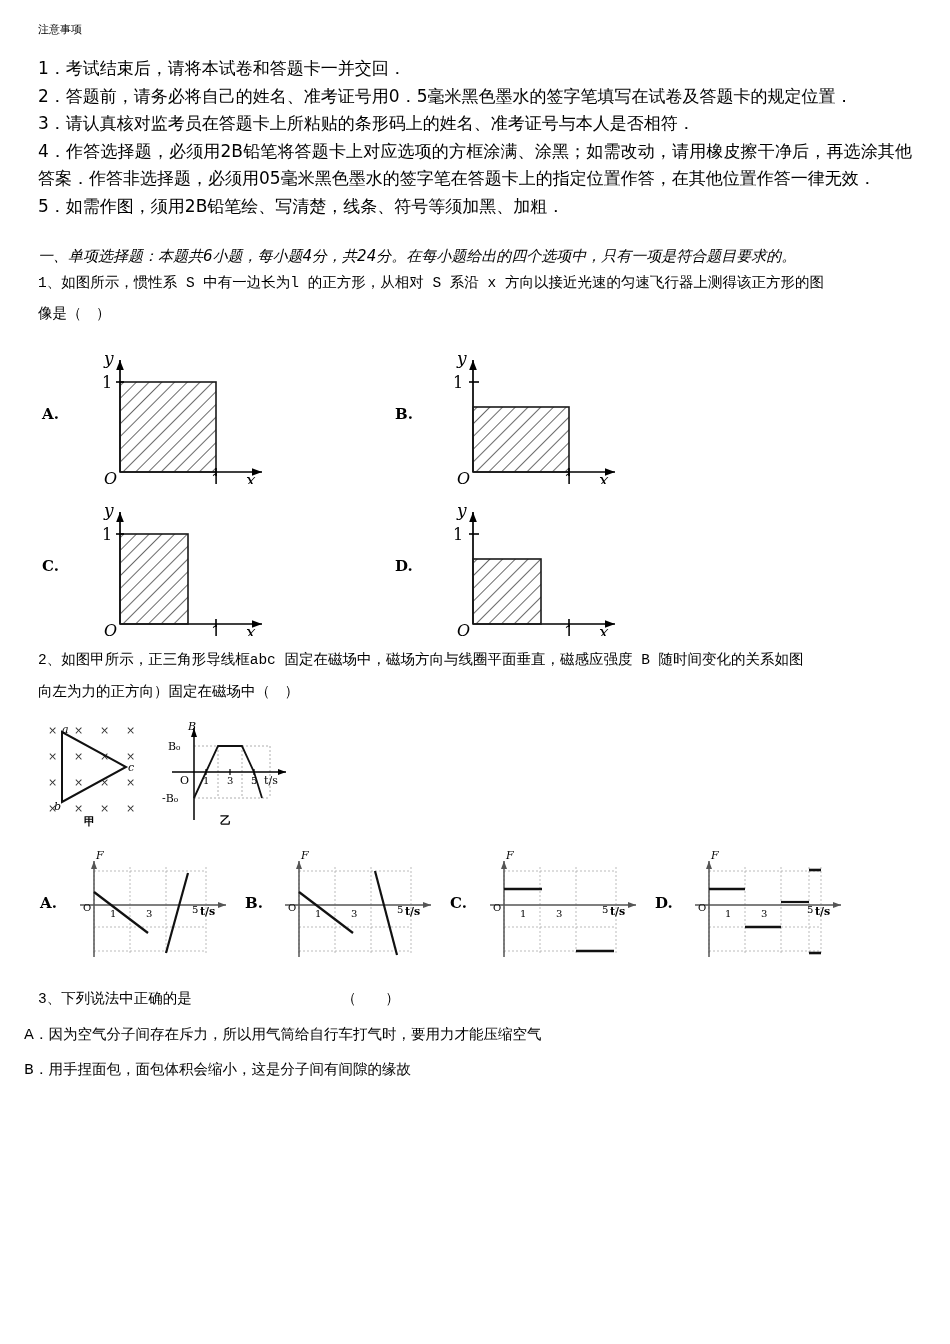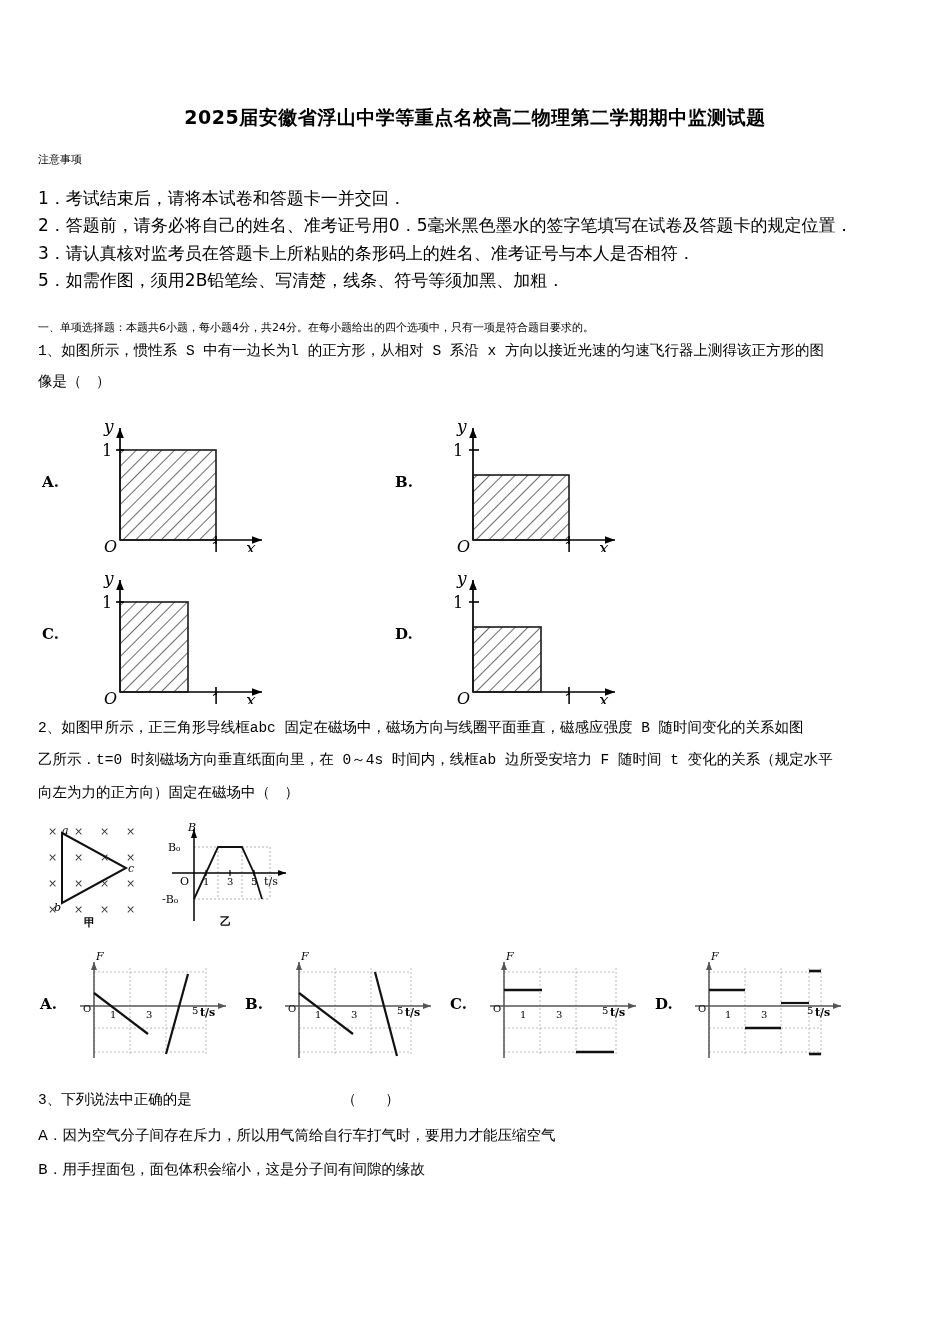--- a/index.html
+++ b/index.html
@@ -133,7 +133,6 @@
 
 <div class="page">
 
-  <h1 class="doc-title">2025届安徽省浮山中学等重点名校高二物理第二学期期中监测试题</h1>
 
   <div class="notice">
     <div class="notice-head">注意事项</div>

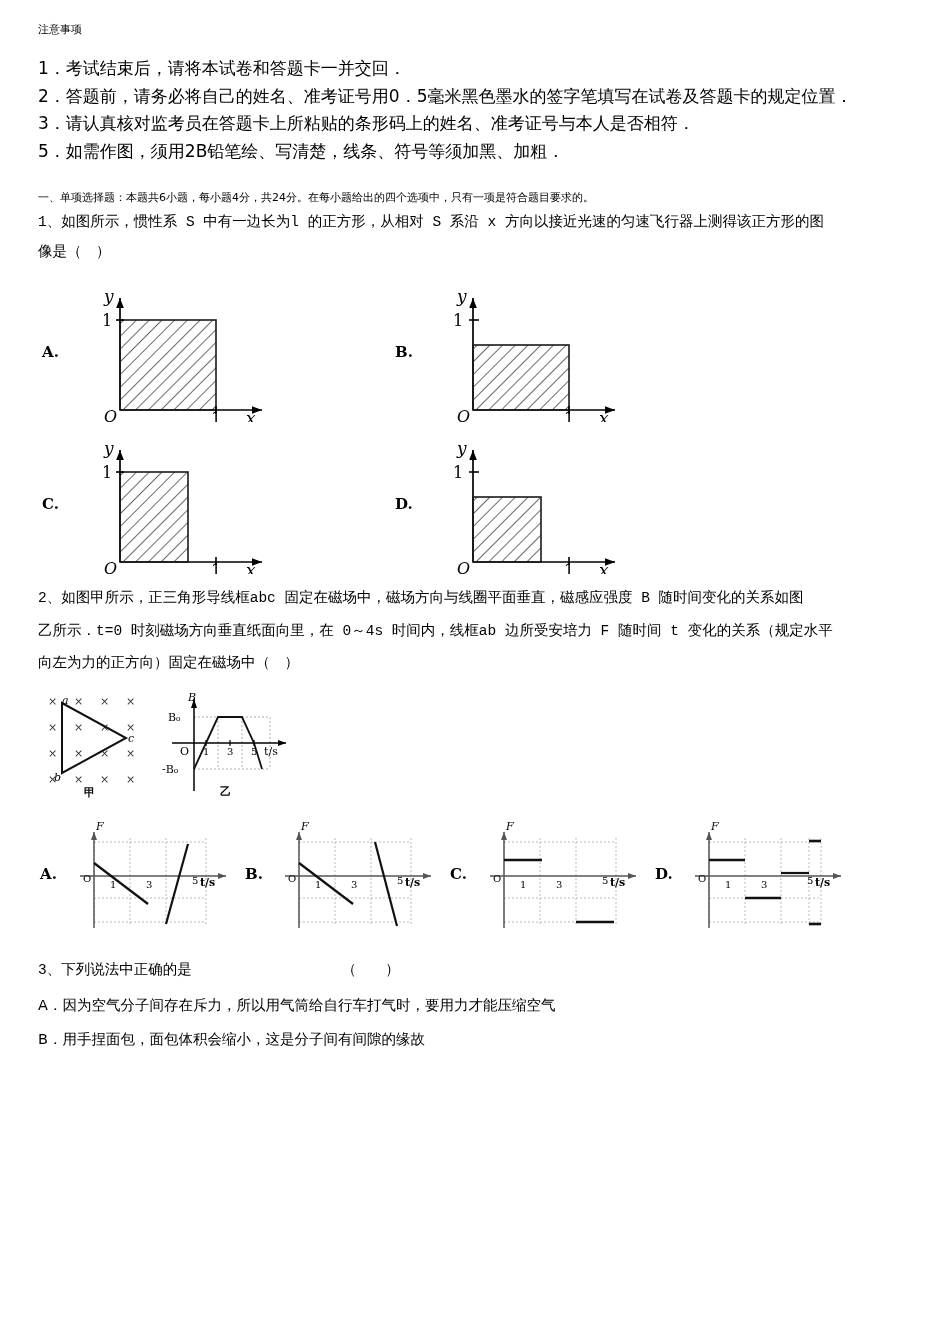--- a/index.html
+++ b/index.html
@@ -139,6 +139,7 @@
     <div class="notice-item">1．考试结束后，请将本试卷和答题卡一并交回．</div>
     <div class="notice-item">2．答题前，请务必将自己的姓名、准考证号用0．5毫米黑色墨水的签字笔填写在试卷及答题卡的规定位置．</div>
     <div class="notice-item">3．请认真核对监考员在答题卡上所粘贴的条形码上的姓名、准考证号与本人是否相符．</div>
+    <div class="notice-item">4．作答选择题，必须用2B铅笔将答题卡上对应选项的方框涂满、涂黑；如需改动，请用橡皮擦干净后，再选涂其他答案．作答非选择题，必须用05毫米黑色墨水的签字笔在答题卡上的指定位置作答，在其他位置作答一律无效．</div>
     <div class="notice-item">5．如需作图，须用2B铅笔绘、写清楚，线条、符号等须加黑、加粗．</div>
   </div>
 

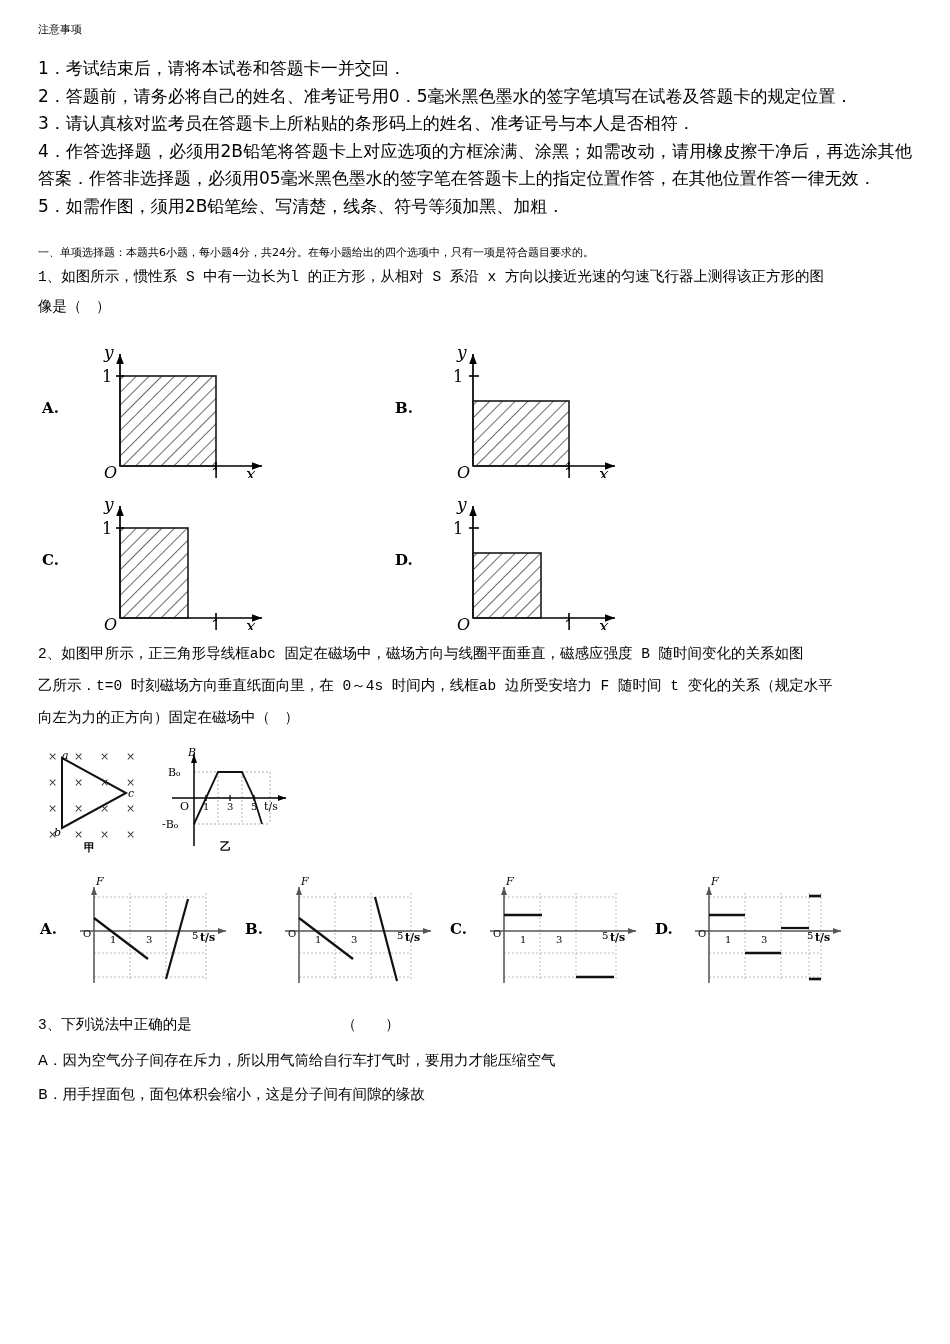--- a/index.html
+++ b/index.html
@@ -55,10 +55,11 @@
   
   .section-head {
     margin: 24px 38px 0 38px;
-    font-size: 11px;
+    font-size: 15px;
     line-height: 1.6;
     font-family: "DejaVu Sans", "Liberation Sans", sans-serif;
     text-align: justify;
+    font-style: italic;
   }
   .q-text {
     margin: 4px 38px 0 38px;

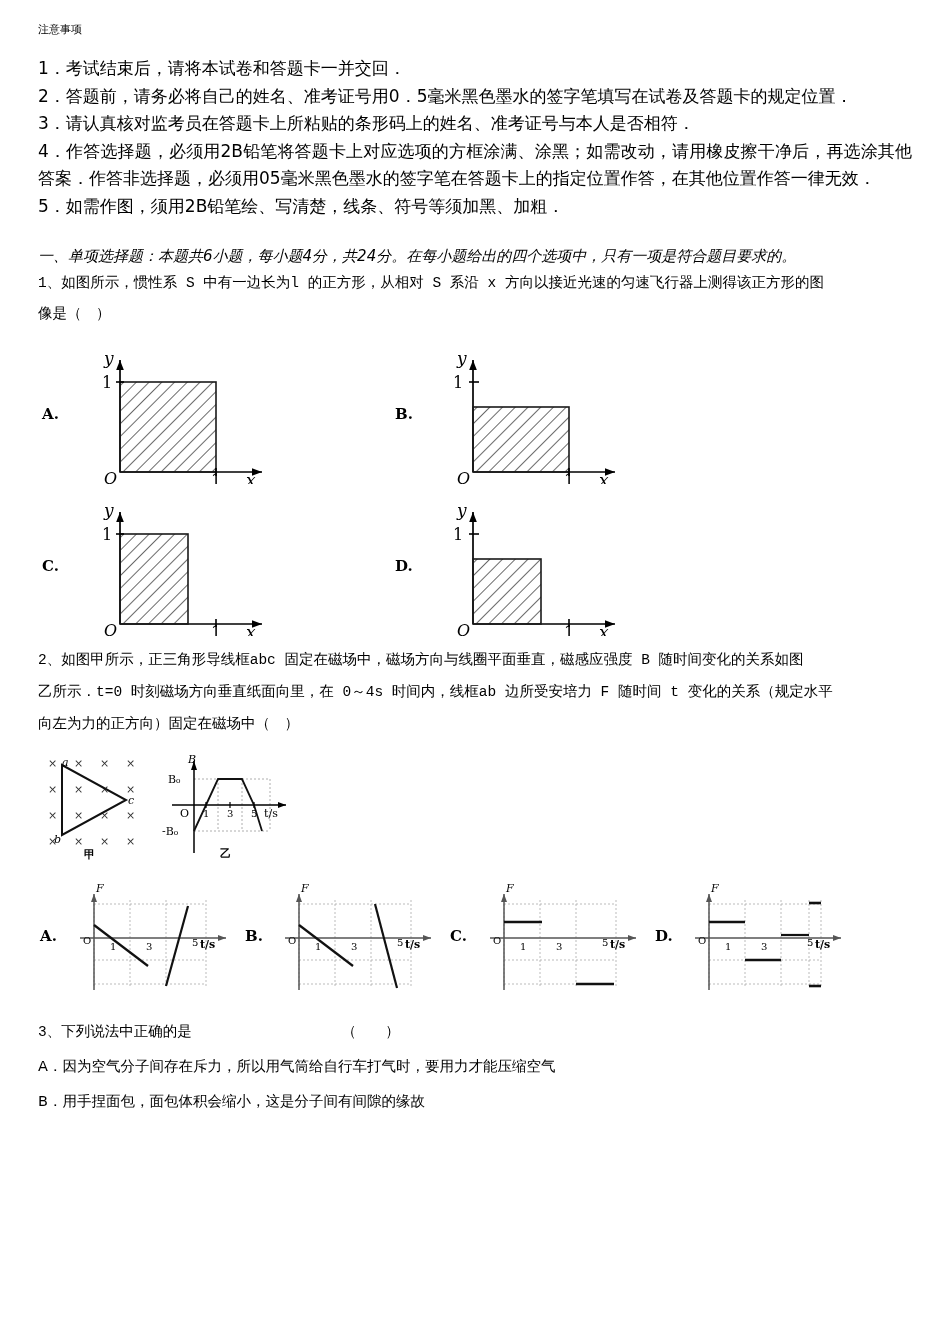--- a/index.html
+++ b/index.html
@@ -266,7 +266,6 @@
   </div>
 
   <div class="q-text"><span>2、</span><span>如图甲所示，正三角形导线框abc 固定在磁场中，磁场方向与线圈平面垂直，磁感应强度 B 随时间变化的关系如图</span></div>
-  <div class="q-text">乙所示．t=0 时刻磁场方向垂直纸面向里，在 0～4s 时间内，线框ab 边所受安培力 F 随时间 t 变化的关系（规定水平</div>
   <div class="q-text">向左为力的正方向）固定在磁场中（　）</div>
 
   <div class="q2-top">

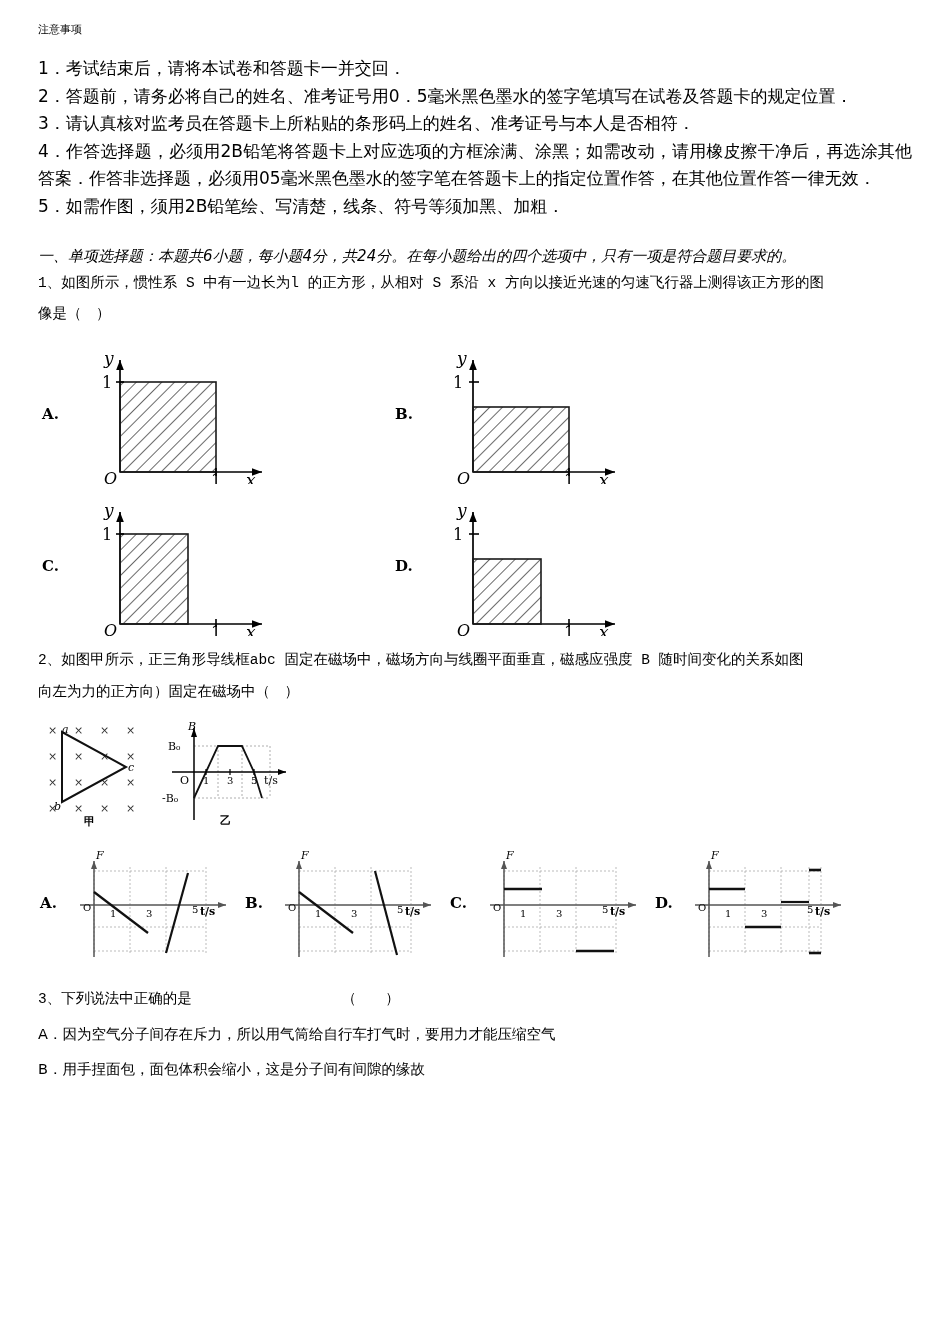--- a/index.html
+++ b/index.html
@@ -70,7 +70,7 @@
   }
   .q-text.tight { line-height: 1.62; }
   .opt-text {
-    margin: 10px 38px 0 38px;
+    margin: 10px 38px 0 24px;
     font-size: 14.5px;
     line-height: 1.7;
     font-family: "DejaVu Sans", "Liberation Sans", sans-serif;

